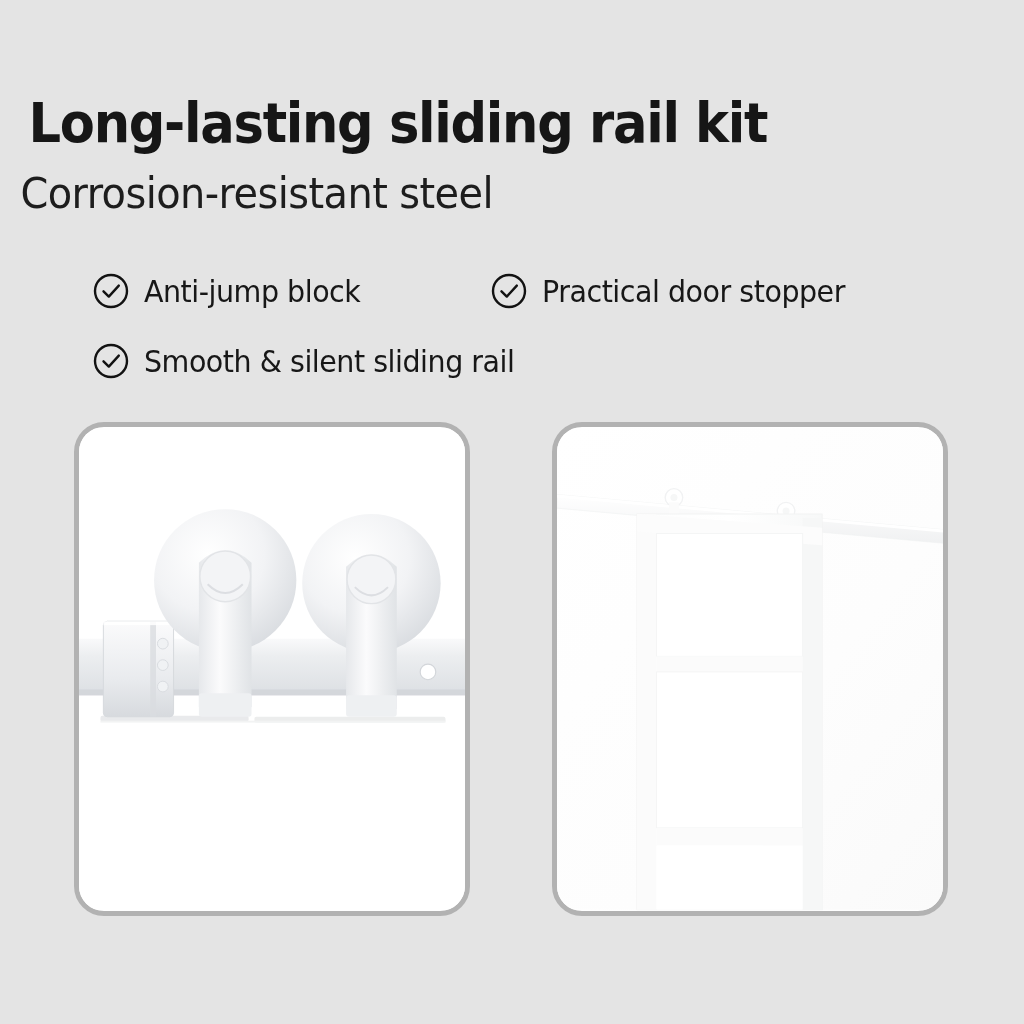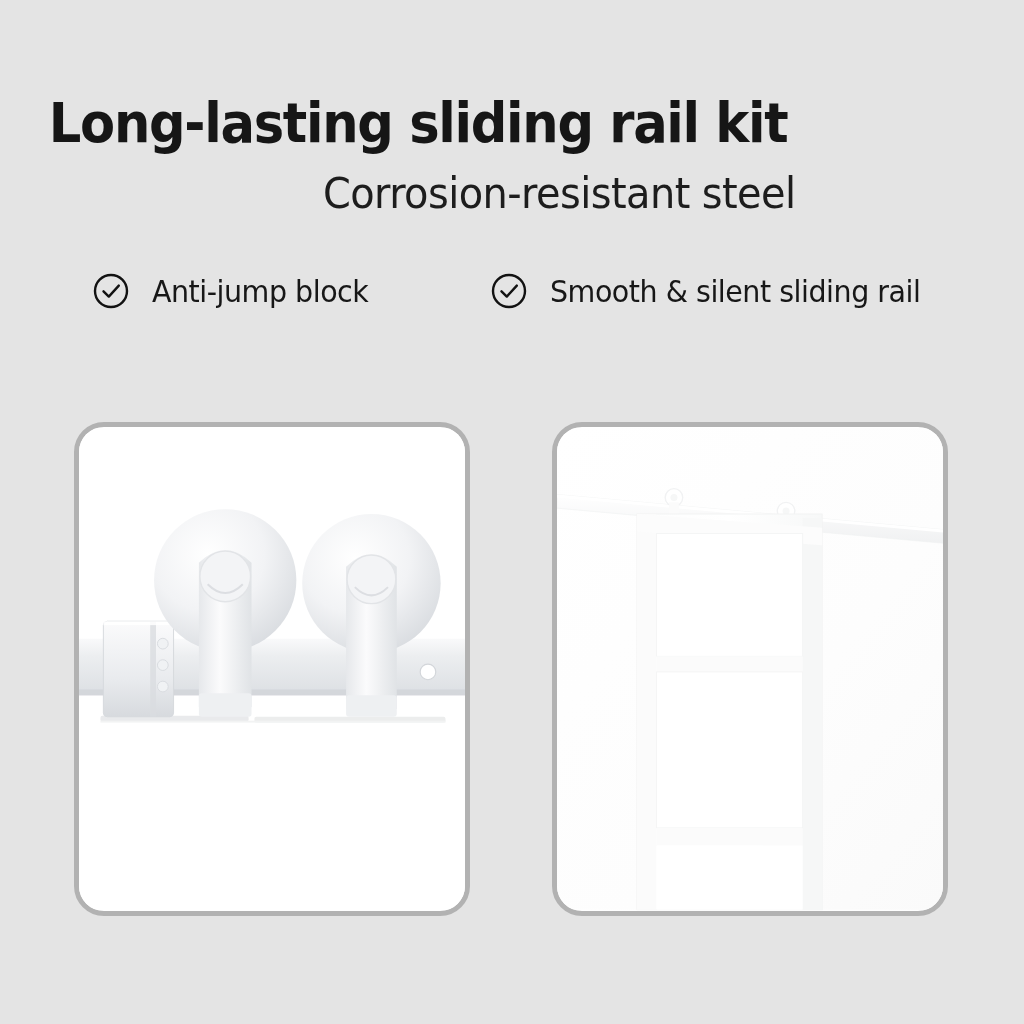--- a/index.html
+++ b/index.html
@@ -21,7 +21,7 @@
     left: 0;
     top: 0;
     width: 816px;
-    text-align: right;
+    text-align: left;
   }
   .title {
     margin: 0;

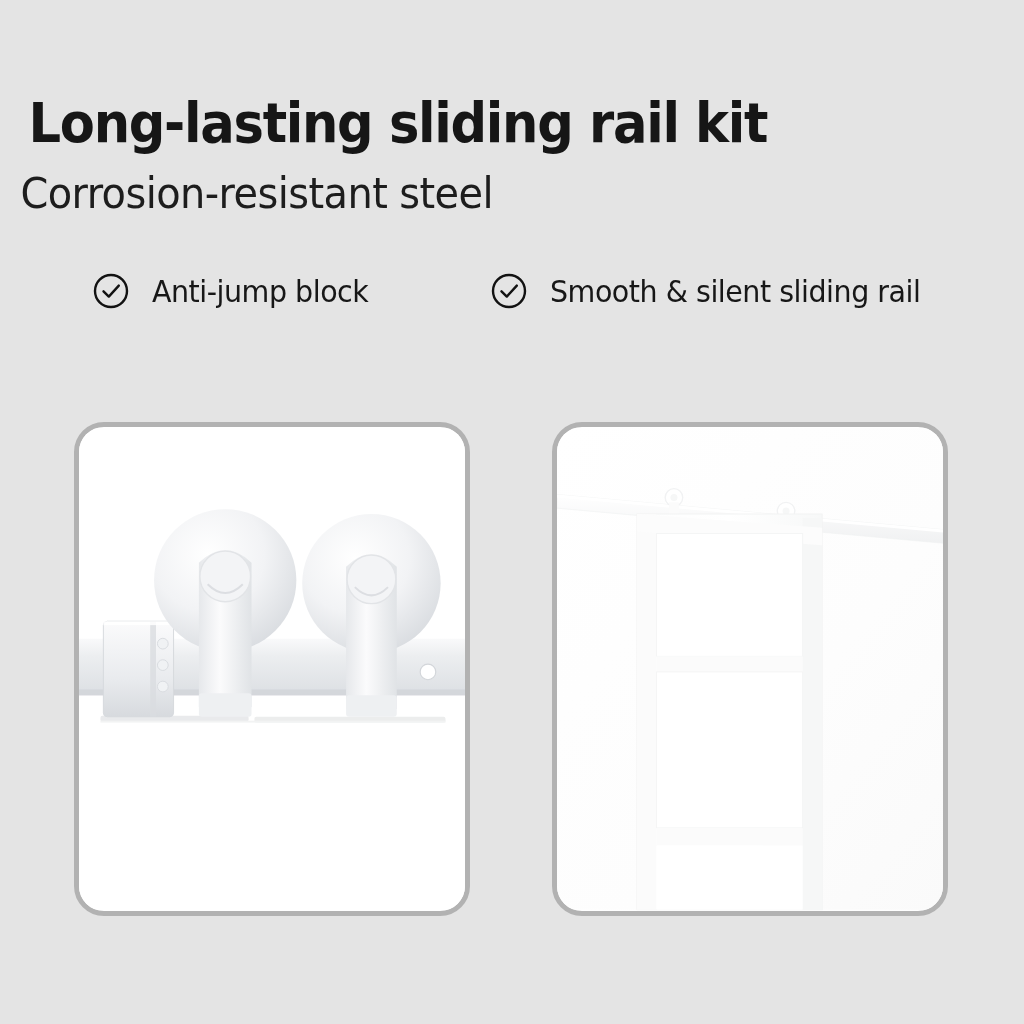--- a/index.html
+++ b/index.html
@@ -60,7 +60,7 @@
   .feature {
     display: flex;
     align-items: center;
-    gap: 22px;
+    gap: 14px;
   }
   .check-icon {
     flex: 0 0 auto;

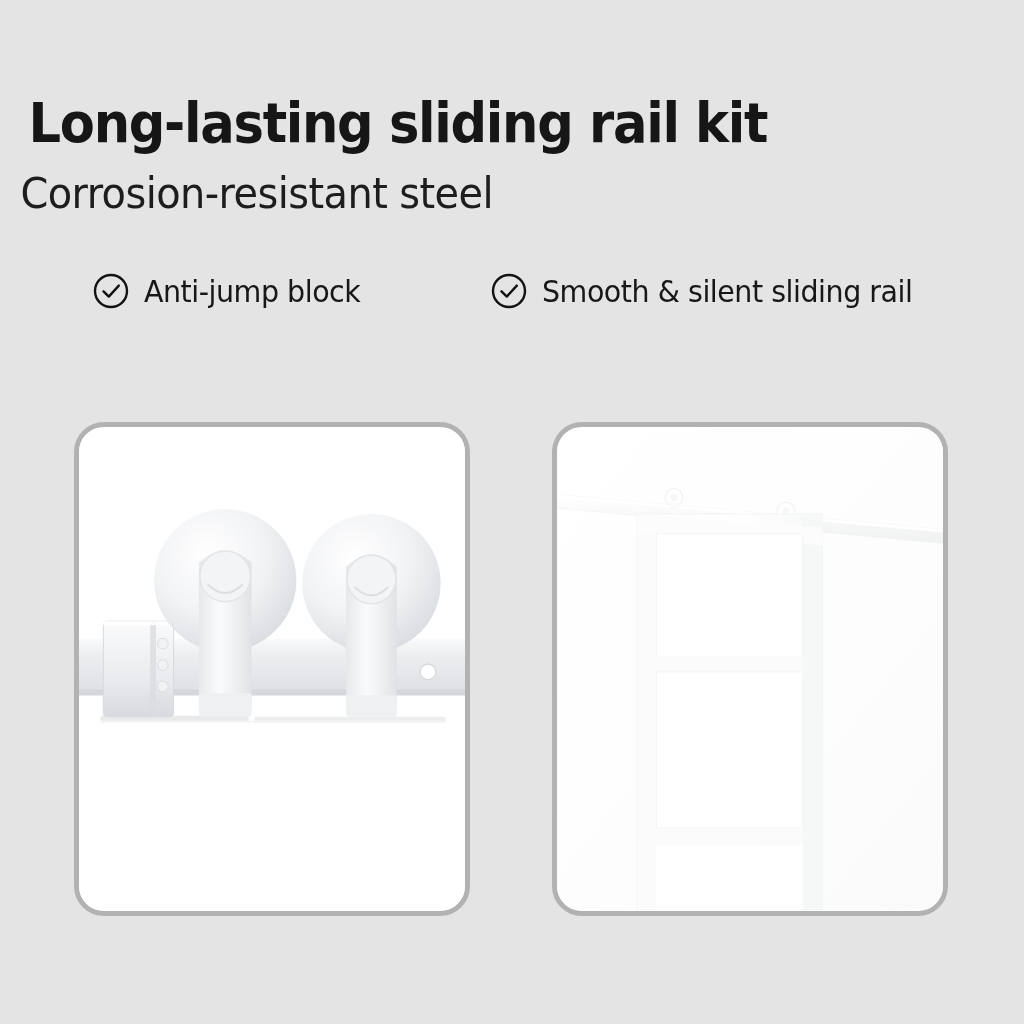--- a/index.html
+++ b/index.html
@@ -118,6 +118,13 @@
     <span class="feature-label">Anti-jump block</span>
   </div>
 
+  <div class="feature">
+    <svg class="check-icon" viewBox="0 0 38 38">
+      <circle cx="19" cy="19" r="16" fill="none" stroke="#121212" stroke-width="2.4"></circle>
+      <path d="M11.5 19.3 L16.8 24.6 L26.8 13.6" fill="none" stroke="#121212" stroke-width="2.4" stroke-linecap="round" stroke-linejoin="round"></path>
+    </svg>
+    <span class="feature-label">Practical door stopper</span>
+  </div>
 
 
   <div class="feature">

